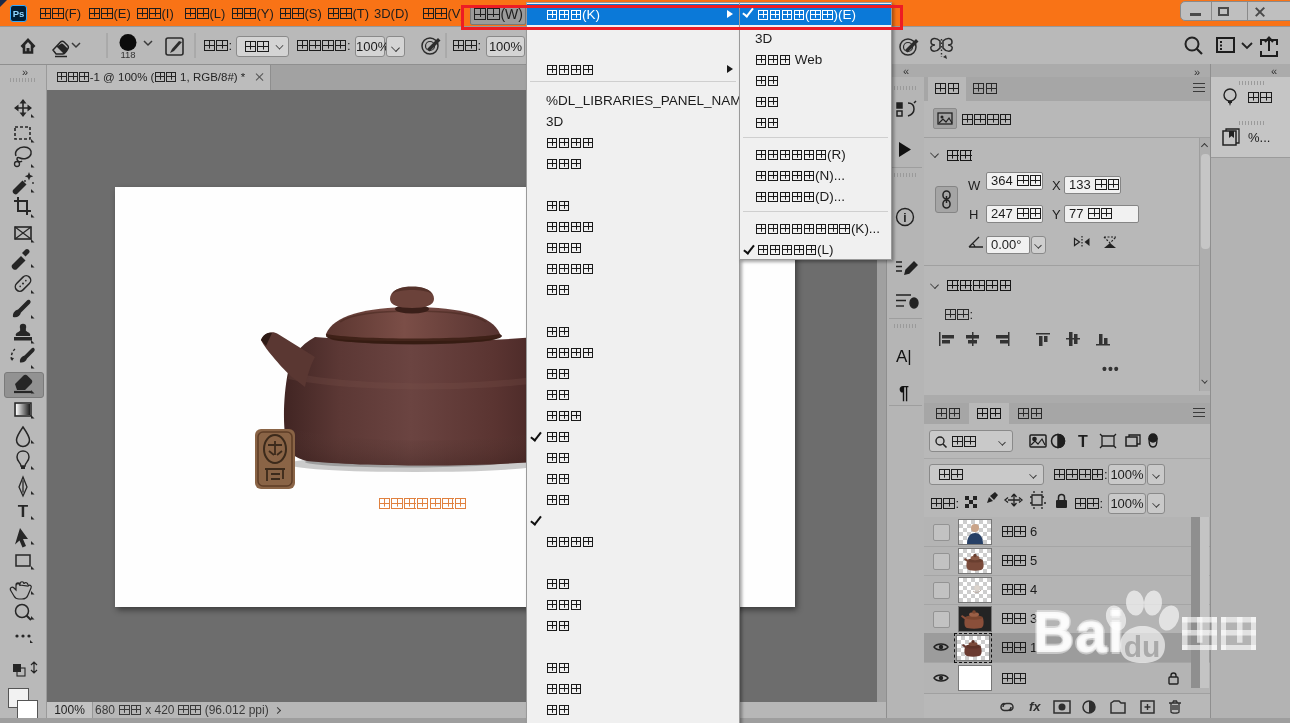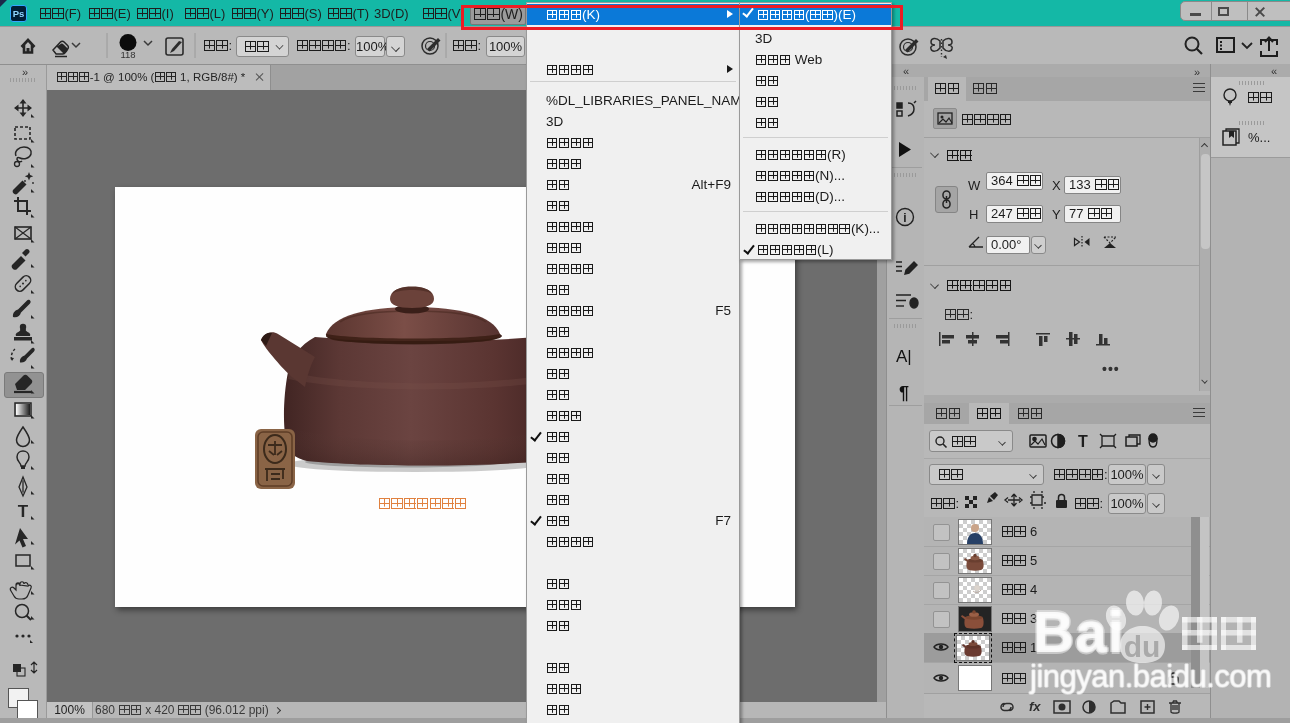--- a/index.html
+++ b/index.html
@@ -28,7 +28,7 @@
 </style></head>
 <body>
 
-<div class="abs" id="menubar" style="left:0;top:0;width:1290px;height:26px;background:#14b8a6;border-bottom:1px solid #989898">
+<div class="abs" id="menubar" style="left:0;top:0;width:1290px;height:26px;background:#f97316;border-bottom:1px solid #989898">
  <div class="abs" style="left:0;top:0;width:0;height:0;border-top:7px solid #1c2b4a;border-right:7px solid transparent"></div>
  <div class="abs" style="left:10px;top:5px;width:15px;height:15px;background:#001e36;border:1.5px solid #31a8ff;border-radius:3px;color:#8fd6ff;font-size:9.5px;font-weight:bold;text-align:center;line-height:15px">Ps</div>
  <span class="cj" style="position:absolute;left:39px;top:6px;font-size:13px;color:#1e1e1e;white-space:nowrap"><i class="g"></i><i class="g"></i>(F)</span>

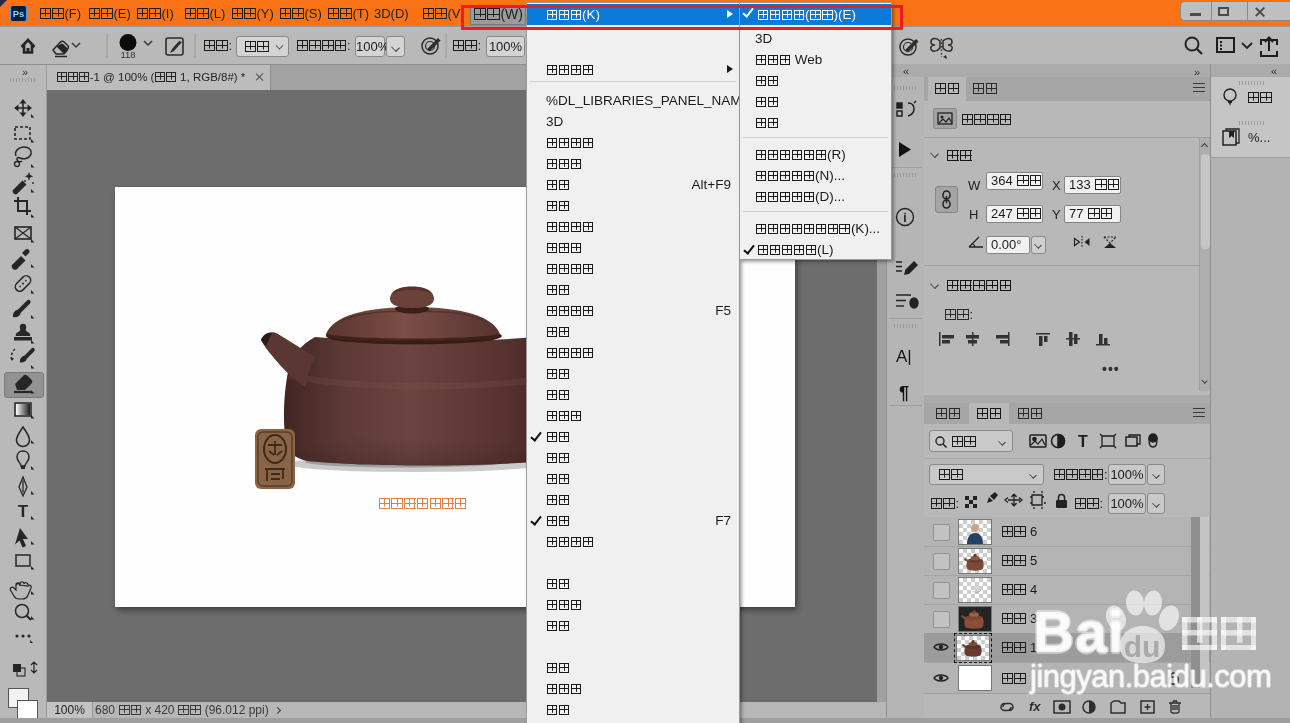--- a/index.html
+++ b/index.html
@@ -549,7 +549,6 @@
  <div class="mi cj" style="top:108px">3D</div>
  <div class="mi cj" style="top:129px"><i class="g"></i><i class="g"></i><i class="g"></i><i class="g"></i></div>
  <div class="mi cj" style="top:150px"><i class="g"></i><i class="g"></i><i class="g"></i></div>
- <div class="mi cj" style="top:171px"><i class="g"></i><i class="g"></i><span class="sc">Alt+F9</span></div>
  <div class="mi cj" style="top:192px"><i class="g"></i><i class="g"></i></div>
  <div class="mi cj" style="top:213px"><i class="g"></i><i class="g"></i><i class="g"></i><i class="g"></i></div>
  <div class="mi cj" style="top:234px"><i class="g"></i><i class="g"></i><i class="g"></i></div>

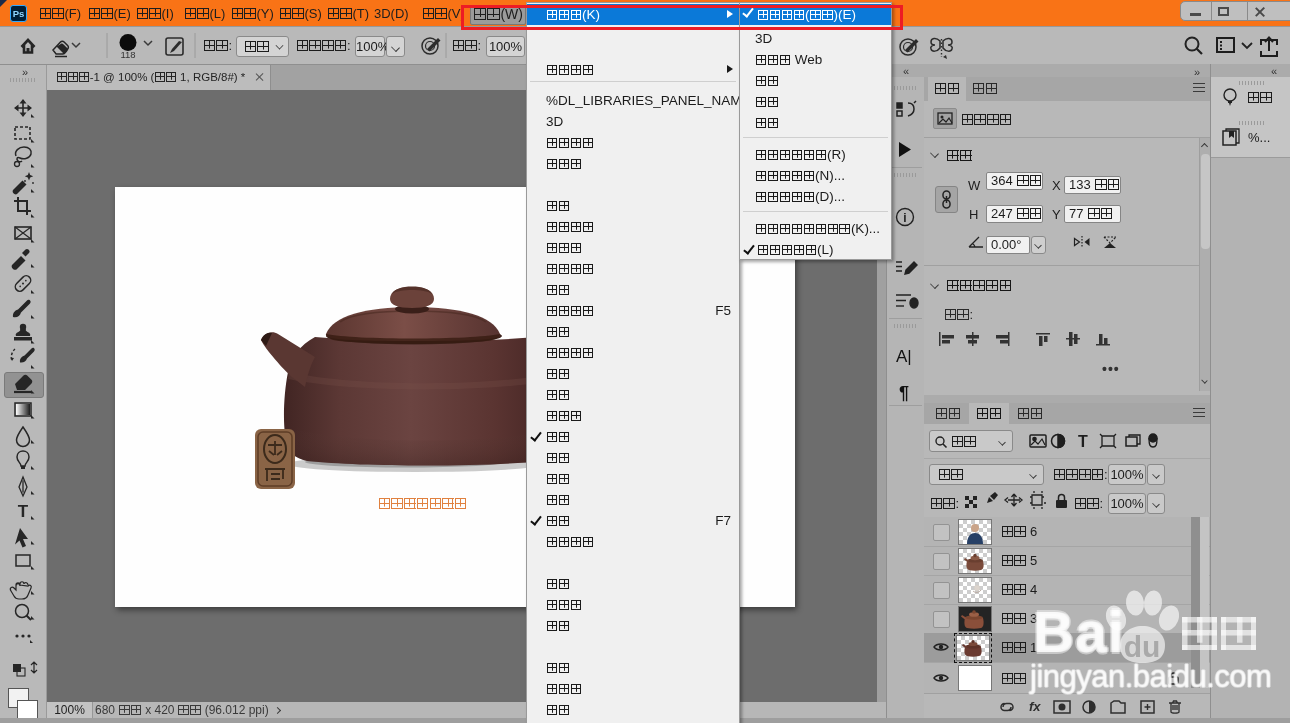--- a/index.html
+++ b/index.html
@@ -275,7 +275,7 @@
  <div class="abs" style="left:45px;top:143px;font-size:13px;color:#1c1c1c">H</div>
  <div class="inp" style="left:62px;top:141px;width:57px;height:18px">247 <i class="g" style="margin-left:1px"></i><i class="g"></i></div>
  <div class="abs" style="left:128px;top:143px;font-size:13px;color:#1c1c1c">Y</div>
- <div class="inp" style="left:140px;top:141px;width:57px;height:18px">77 <i class="g" style="margin-left:1px"></i><i class="g"></i></div>
+ <div class="inp" style="left:140px;top:141px;width:75px;height:18px">77 <i class="g" style="margin-left:1px"></i><i class="g"></i></div>
  <svg class="abs" style="left:42px;top:171px" width="20" height="14">
       <path d="M3 12 L13 2 M3 12 H17 M6.5 8.5 A6 6 0 0 1 9 12" fill="none" stroke="#222" stroke-width="1.3"></path>
     </svg>

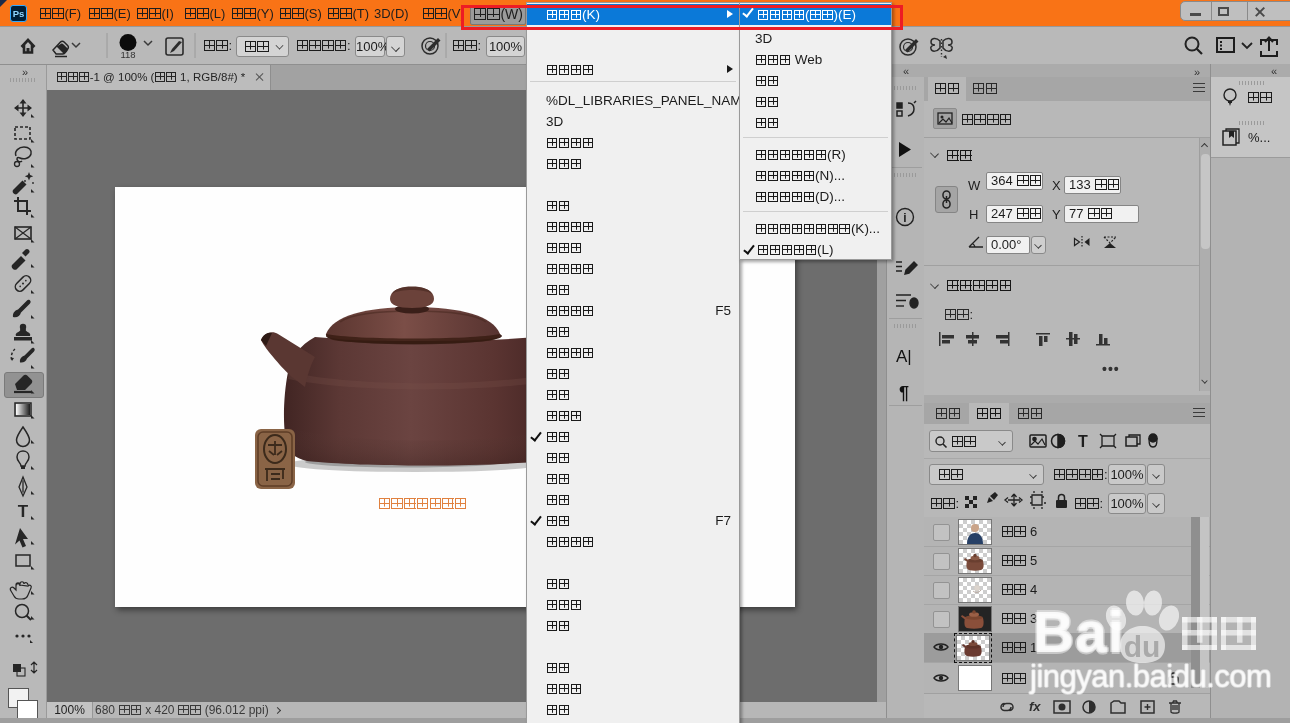--- a/index.html
+++ b/index.html
@@ -554,7 +554,6 @@
  <div class="mi cj" style="top:234px"><i class="g"></i><i class="g"></i><i class="g"></i></div>
  <div class="mi cj" style="top:255px"><i class="g"></i><i class="g"></i><i class="g"></i><i class="g"></i></div>
  <div class="mi cj" style="top:276px"><i class="g"></i><i class="g"></i></div>
- <div class="mi cj" style="top:297px"><i class="g"></i><i class="g"></i><i class="g"></i><i class="g"></i><span class="sc">F5</span></div>
  <div class="mi cj" style="top:318px"><i class="g"></i><i class="g"></i></div>
  <div class="mi cj" style="top:339px"><i class="g"></i><i class="g"></i><i class="g"></i><i class="g"></i></div>
  <div class="mi cj" style="top:360px"><i class="g"></i><i class="g"></i></div>

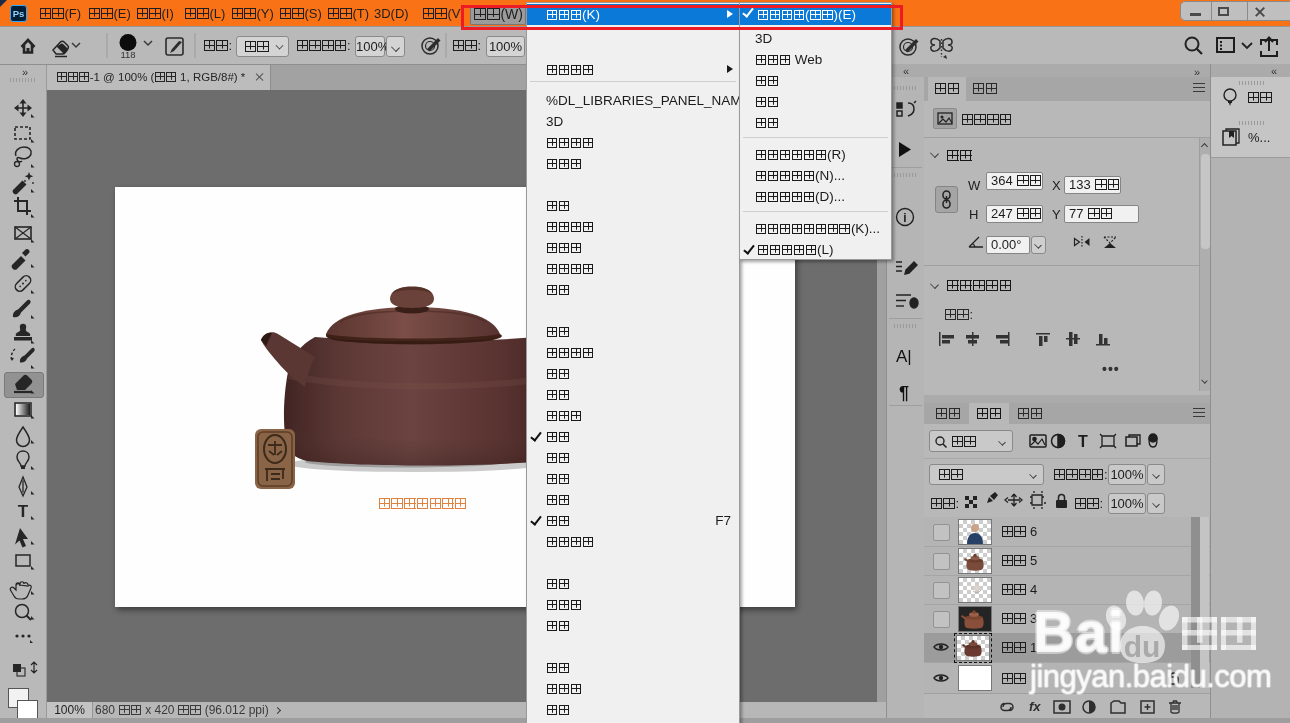--- a/index.html
+++ b/index.html
@@ -564,7 +564,6 @@
  <div class="mi cj" style="top:444px"><i class="g"></i><i class="g"></i></div>
  <div class="mi cj" style="top:465px"><i class="g"></i><i class="g"></i></div>
  <div class="mi cj" style="top:486px"><i class="g"></i><i class="g"></i></div>
- <div class="mi cj" style="top:507px"><i class="g"></i><i class="g"></i><span class="sc">F7</span></div>
     <span class="chk" style="left:6px;top:511px"></span>
  <div class="mi cj" style="top:528px"><i class="g"></i><i class="g"></i><i class="g"></i><i class="g"></i></div>
  <div class="mi cj" style="top:570px"><i class="g"></i><i class="g"></i></div>

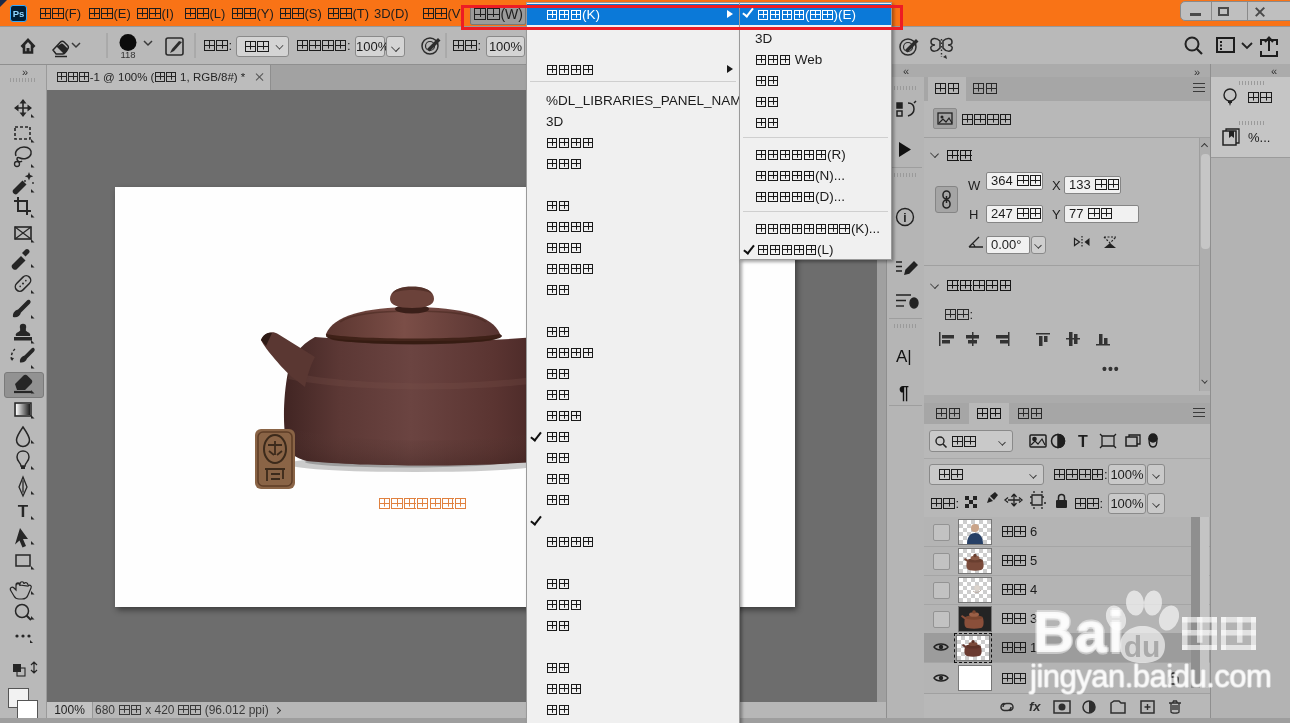--- a/index.html
+++ b/index.html
@@ -606,7 +606,6 @@
   <text x="39" y="75" font-size="30" font-weight="bold" fill="#a9a9a9" text-anchor="middle">du</text>
  </svg>
  <div class="abs cj" style="left:180px;top:36px;font-size:40px;font-weight:bold;color:rgba(255,255,255,.62);--sw:5.5px;letter-spacing:0"><i class="g"></i><i class="g"></i></div>
- <div class="abs" style="left:30px;top:84px;font-size:31px;color:rgba(255,255,255,.55);text-shadow:1px 0 rgba(255,255,255,.4),-1px 0 rgba(255,255,255,.4),0 1px rgba(255,255,255,.4),0 -1px rgba(255,255,255,.4);letter-spacing:-0.5px">jingyan.baidu.com</div>
 </div>
 
 </body></html>

